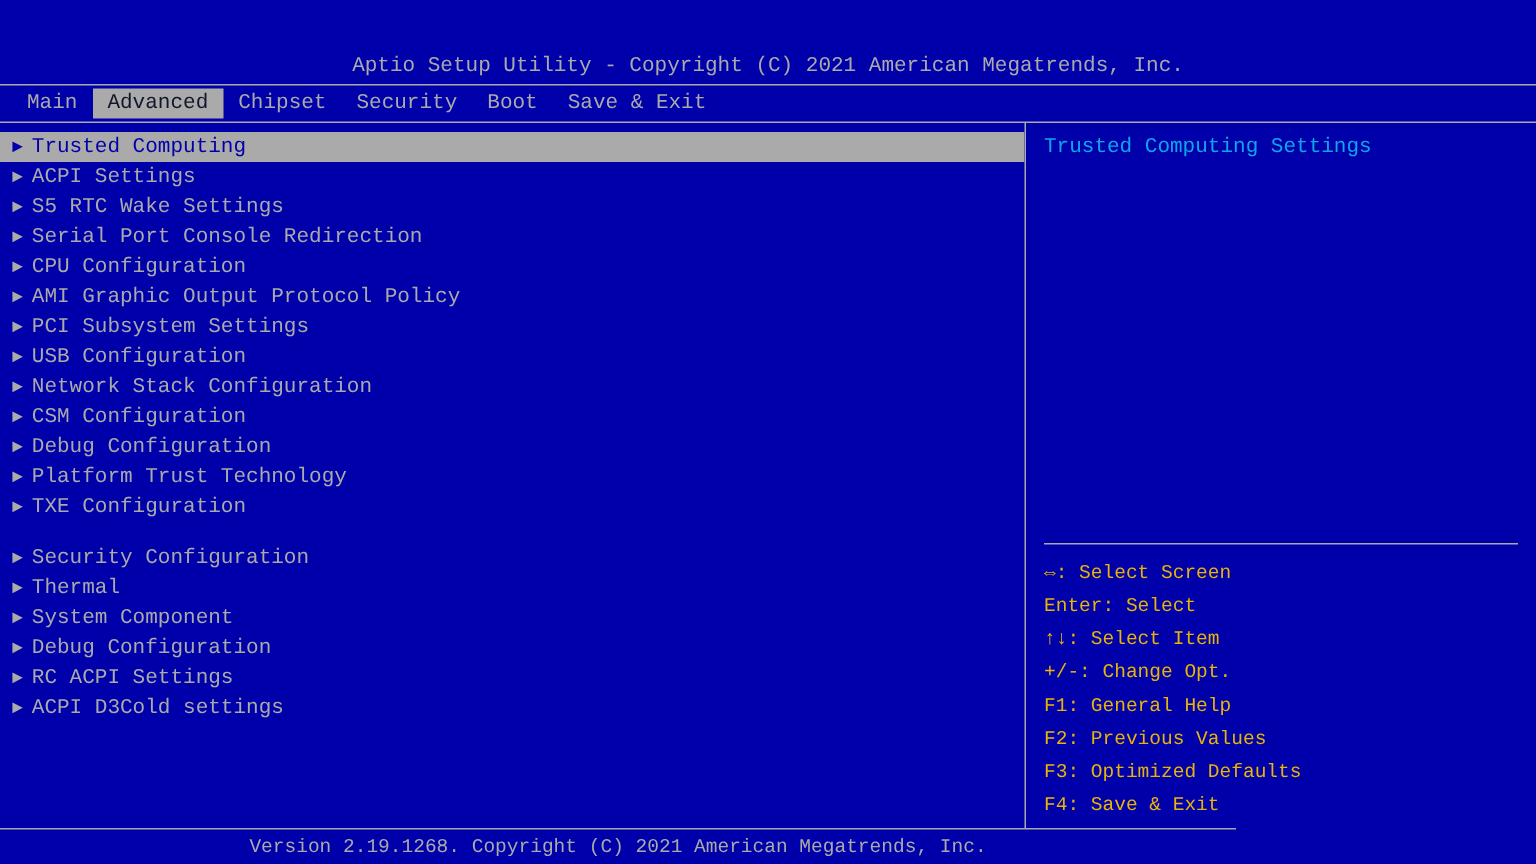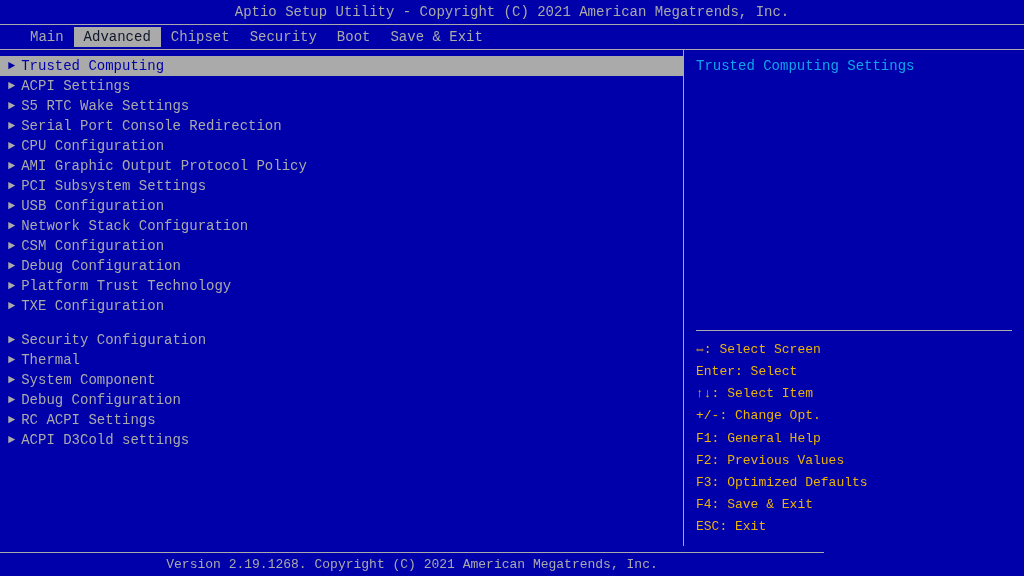--- a/index.html
+++ b/index.html
@@ -20,6 +20,7 @@
       padding: 4px 0;
       color: #aaaaaa;
       font-size: 14px;
+      margin-top: 32px;
     }
 
     

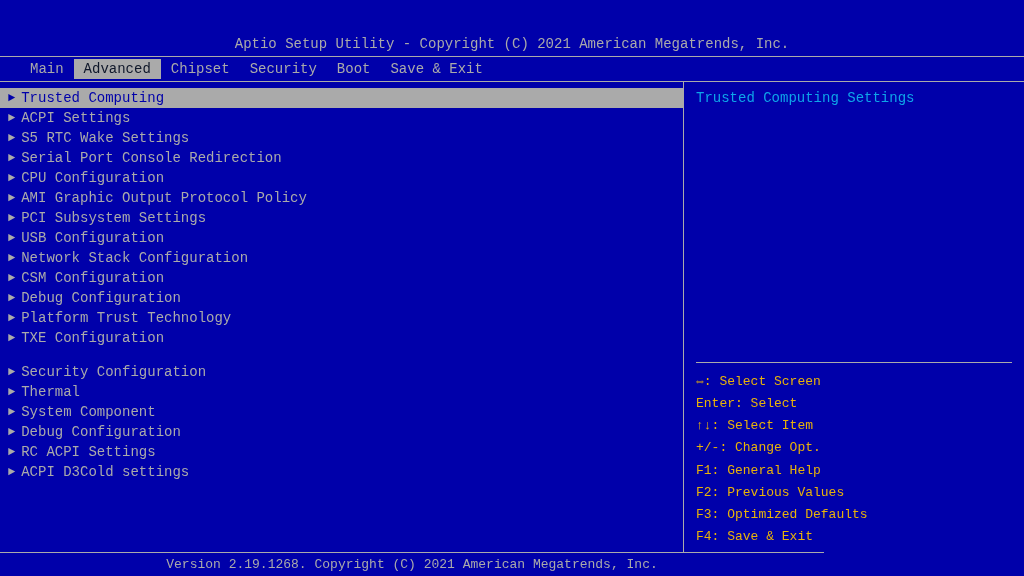--- a/index.html
+++ b/index.html
@@ -28,7 +28,7 @@
       background: #0000aa;
       display: flex;
       gap: 0;
-      padding: 2px 20px;
+      padding: 2px 8px;
       border-top: 1px solid #aaaaaa;
       border-bottom: 1px solid #aaaaaa;
     }

